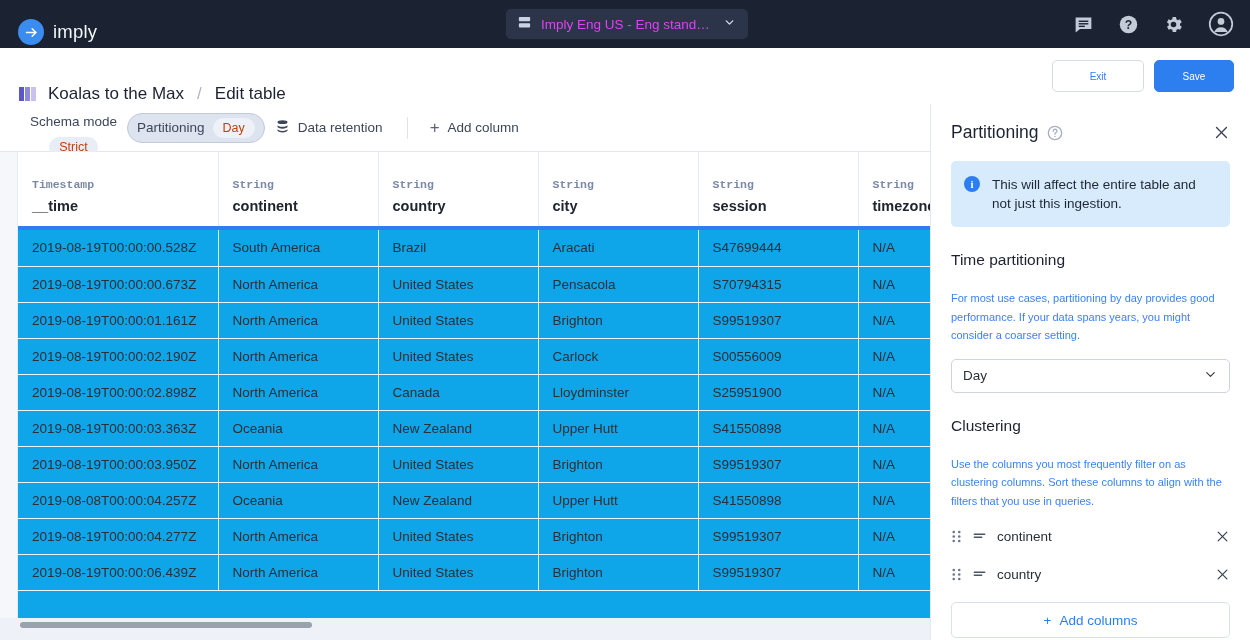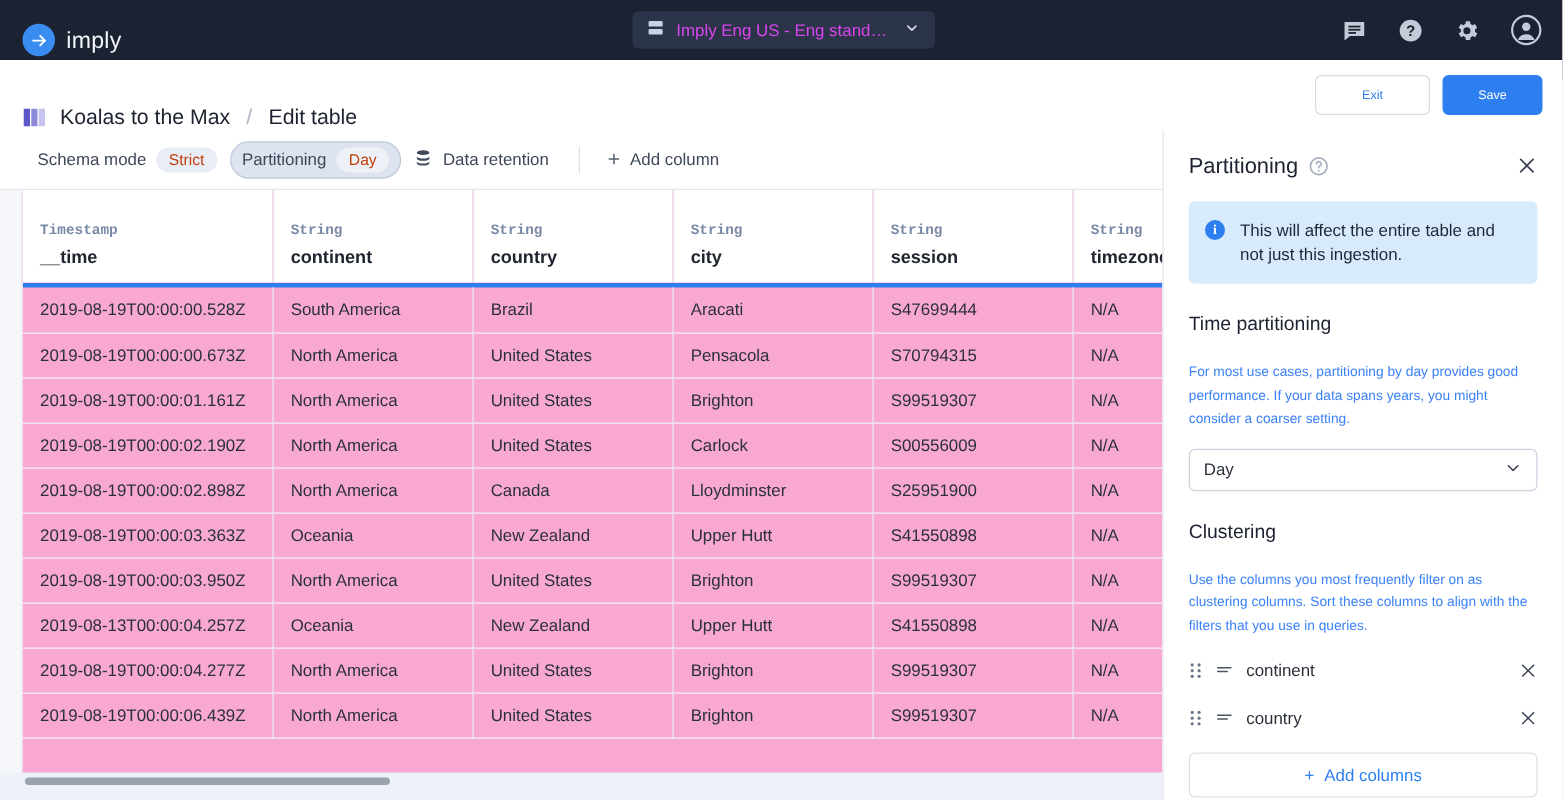--- a/index.html
+++ b/index.html
@@ -78,7 +78,7 @@
     height: 30px; padding: 0 9px; border-radius: 16px;
     border: 1px solid transparent;
   }
-  .tb-item:first-child { margin-left: 20px; }
+  .tb-item:first-child { margin-left: 20px; flex-direction: column; }
   .tb-chip {
     background: #e8edf6; color: #c2410c;
     border-radius: 13px; padding: 3px 10px; font-size: 12.5px;

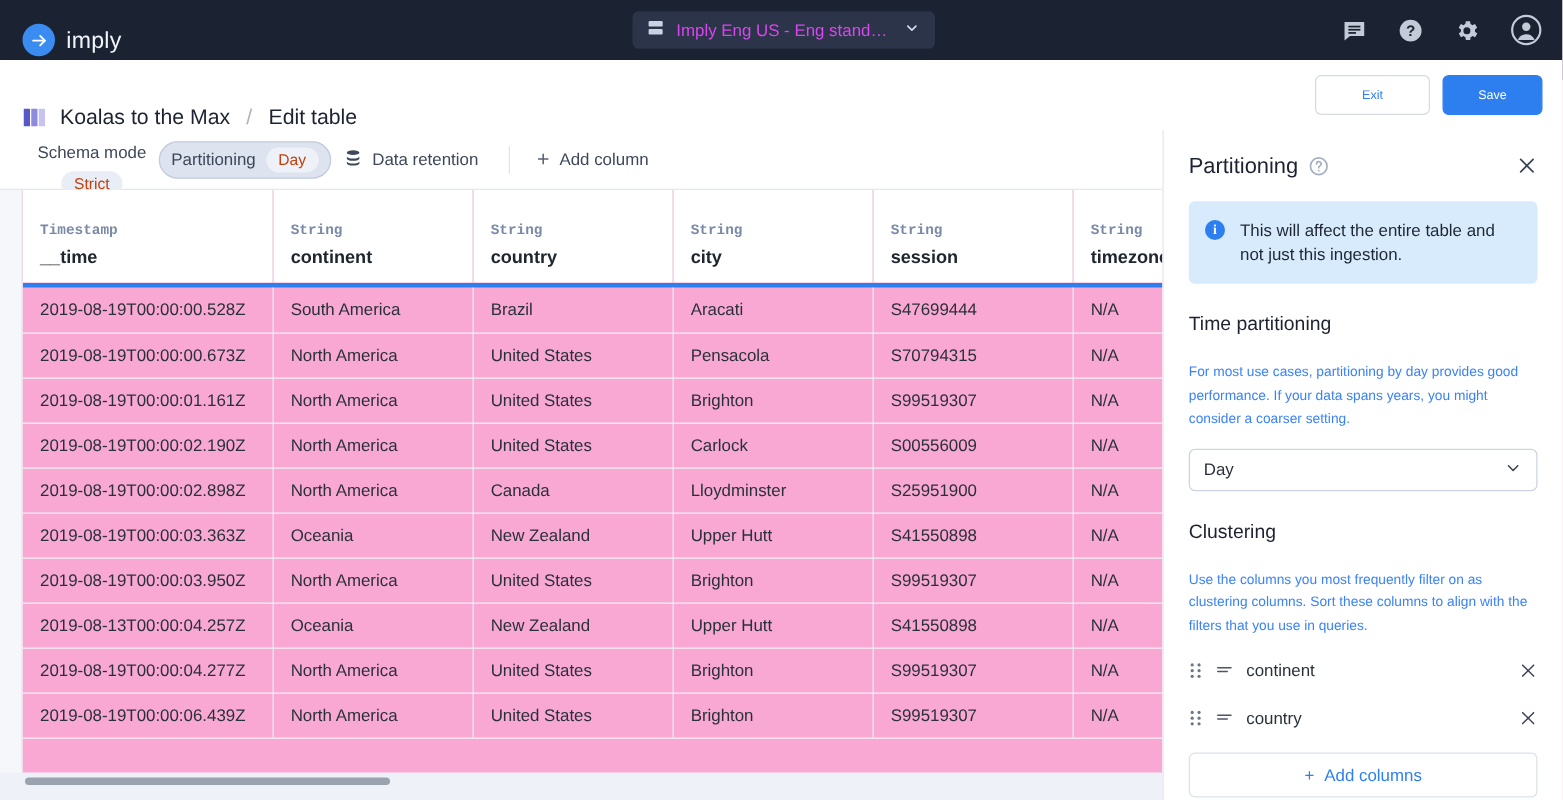--- a/index.html
+++ b/index.html
@@ -93,7 +93,7 @@
   .gridwrap {
     position: absolute; top: 152px; left: 0;
     width: 930px; height: 488px;
-    background: #f9a8d4; overflow: hidden;
+    background: #0ea5e9; overflow: hidden;
   }
   .grid-rail {
     position: absolute; left: 0; top: 0; width: 18px; height: 488px;

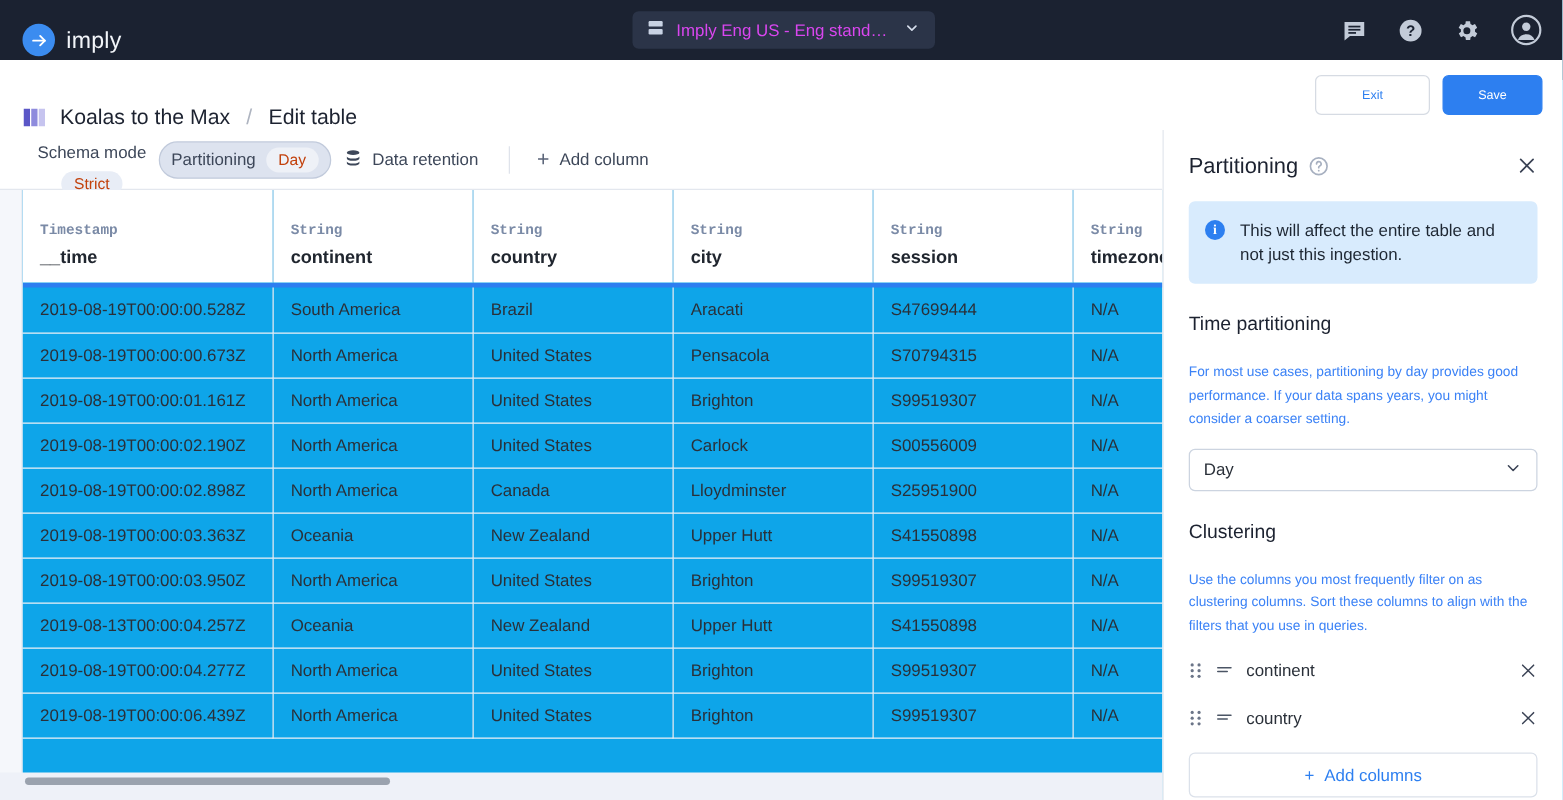--- a/index.html
+++ b/index.html
@@ -392,7 +392,7 @@
               <td>N/A</td>
             </tr>
             <tr>
-              <td>2019-08-13T00:00:04.257Z</td>
+              <td>2019-08-08T00:00:04.257Z</td>
               <td>Oceania</td>
               <td>New Zealand</td>
               <td>Upper Hutt</td>

